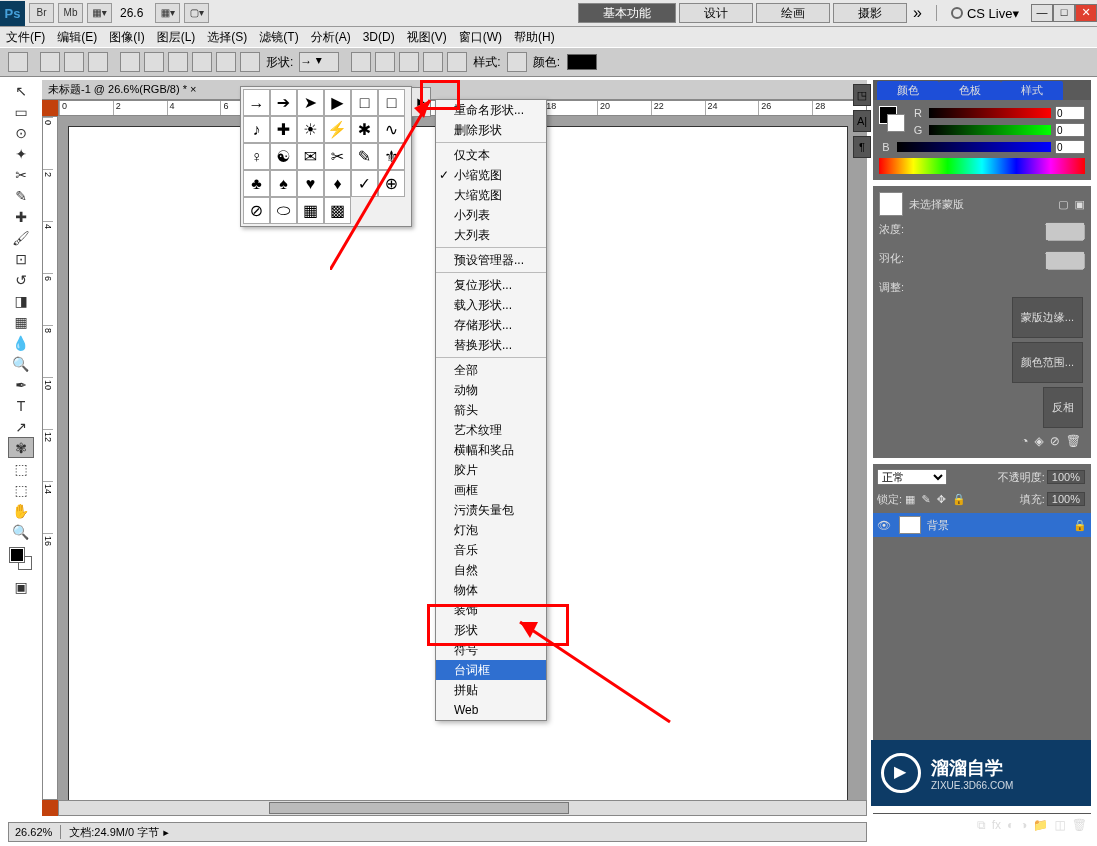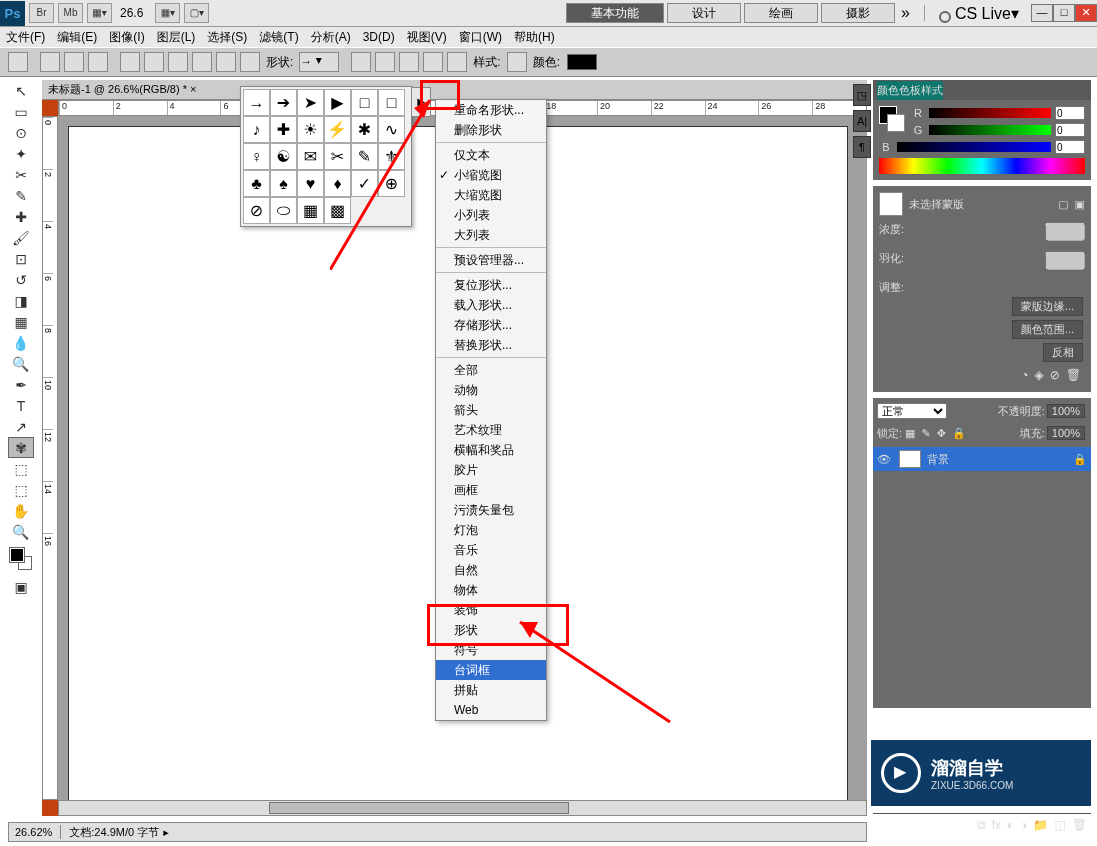--- a/index.html
+++ b/index.html
@@ -14,7 +14,7 @@
 .titlebar .spacer { flex:1; }
 .titlebar .wbtn { height:20px; padding:0 24px; font-size:12px; border:1px solid #888; background:#ddd; margin-left:3px; line-height:18px; }
 .titlebar .wbtn.dark { background:#5a5a5a; color:#fff; }
-.titlebar .cslive { margin:0 6px; font-size:16px; display:flex; align-items:flex-end; }
+.titlebar .cslive { margin:0 6px; font-size:13px; display:flex; align-items:center; }
 .titlebar .csdot { width:12px; height:12px; border-radius:50%; border:2px solid #666; margin-right:4px; }
 .win-controls { display:flex; margin-left:6px; }
 .win-controls div { width:22px; height:18px; border:1px solid #777; background:#e0e0e0; text-align:center; font-size:11px; line-height:15px; }

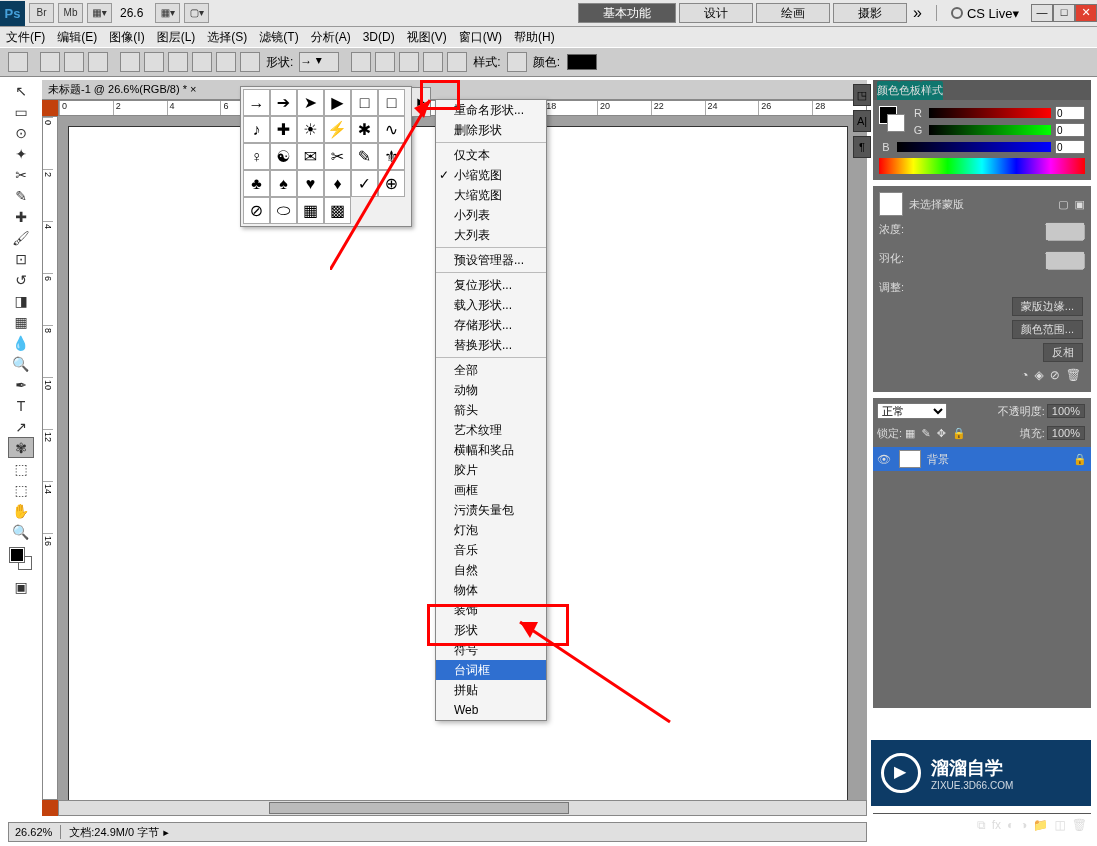--- a/index.html
+++ b/index.html
@@ -67,7 +67,7 @@
 .panels { position:absolute; right:6px; top:80px; width:218px; bottom:10px; }
 .panel { background:#6b6b6b; margin-bottom:6px; font-size:11px; color:#ddd; }
 .panel-tabs { height:20px; background:#5a5a5a; display:flex; align-items:center; padding:0 4px; }
-.panel-tabs span { padding:2px 0; background:#0f766e; margin-right:0; border-radius:2px 2px 0 0; }
+.panel-tabs span { padding:2px 20px; background:#1d4ed8; margin-right:0; border-radius:2px 2px 0 0; }
 .panel-body { padding:6px; }
 .color-row { display:flex; align-items:center; margin-bottom:3px; }
 .color-row .lab { width:14px; text-align:center; }

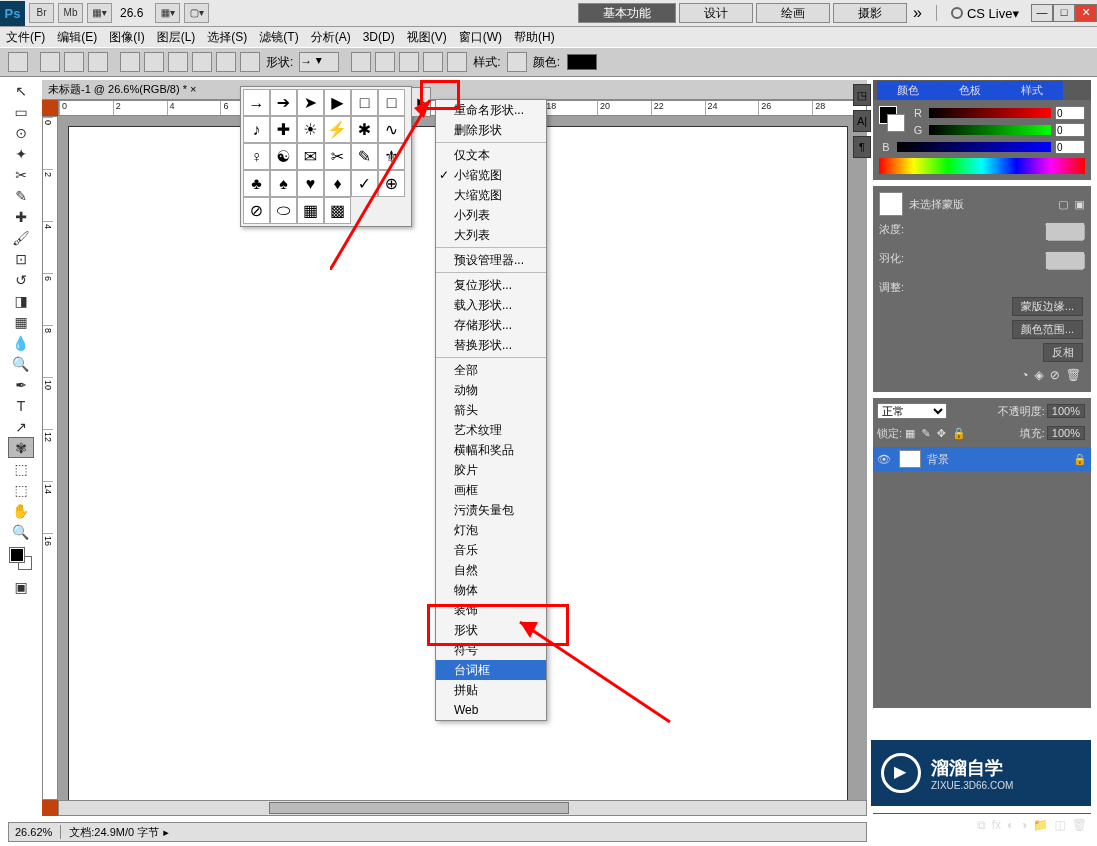--- a/index.html
+++ b/index.html
@@ -77,7 +77,7 @@
 .color-row .grad.b { background:linear-gradient(90deg,#000,#00f); }
 .color-row input { width:30px; height:14px; font-size:10px; }
 .spectrum { height:16px; background:linear-gradient(90deg,red,yellow,lime,cyan,blue,magenta,red); margin-top:4px; }
-.panel .btn { background:#555; border:1px solid #444; padding:1px 8px; margin:2px; display:inline-block; font-size:11px; }
+.panel .btn { background:#555; border:1px solid #444; padding:12px 8px; margin:2px; display:inline-block; font-size:11px; }
 .layer-row { height:24px; display:flex; align-items:center; background:#2f6fd0; padding:0 4px; }
 .layer-row .eye { width:16px; }
 .layer-row .thumb { width:22px; height:18px; background:#fff; border:1px solid #888; margin:0 6px; }

